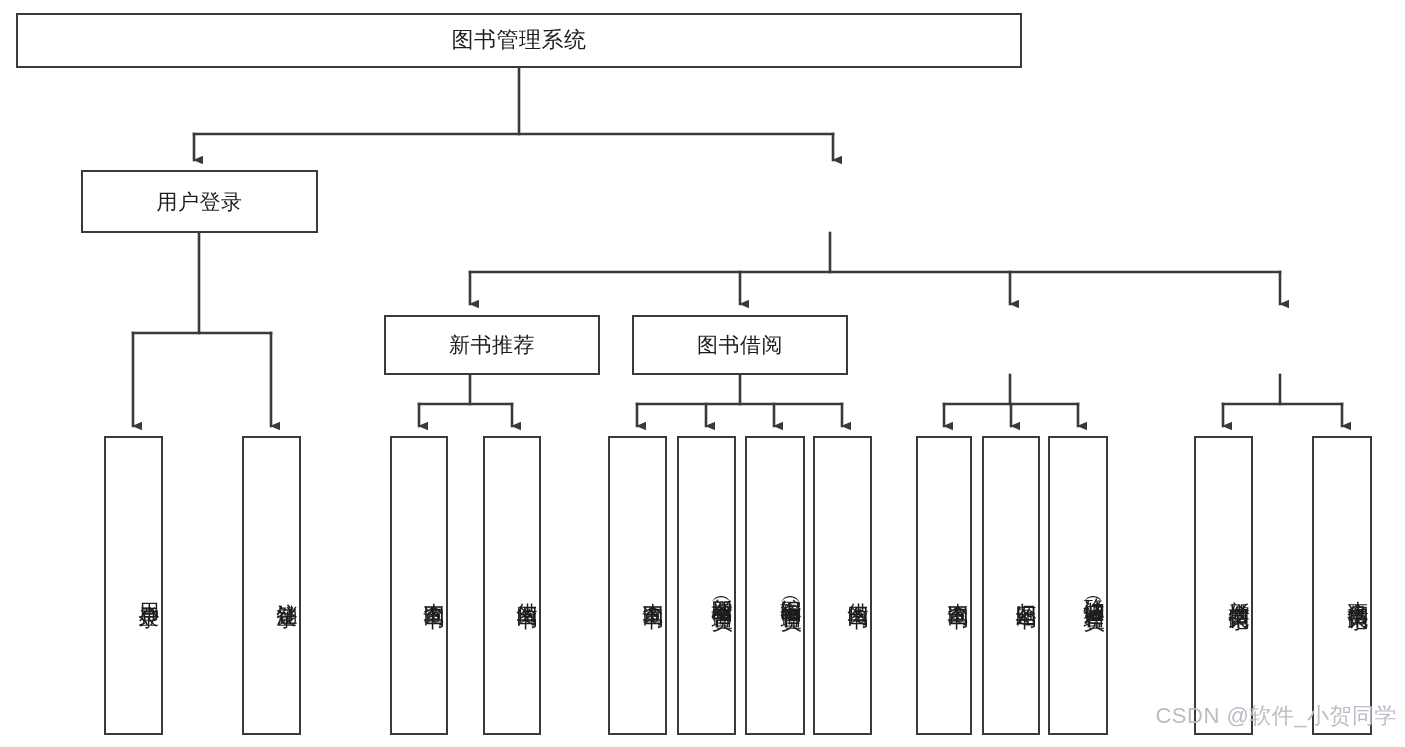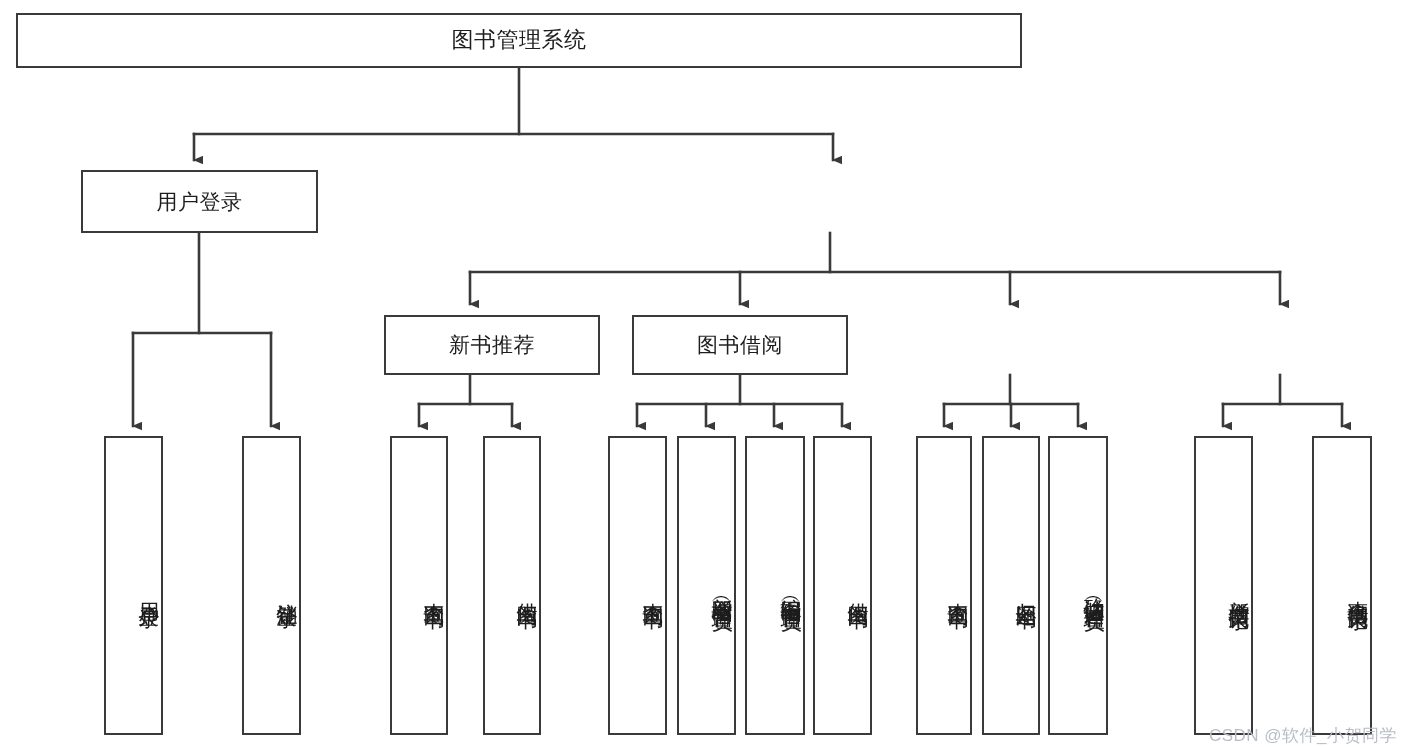--- a/index.html
+++ b/index.html
@@ -57,8 +57,8 @@
   #watermark {
     position: absolute;
     right: 8px;
-    bottom: 0;
-    font-size: 17px;
+    bottom: 16px;
+    font-size: 22px;
     color: #b9bdc4;
     letter-spacing: 0.5px;
     white-space: nowrap;

